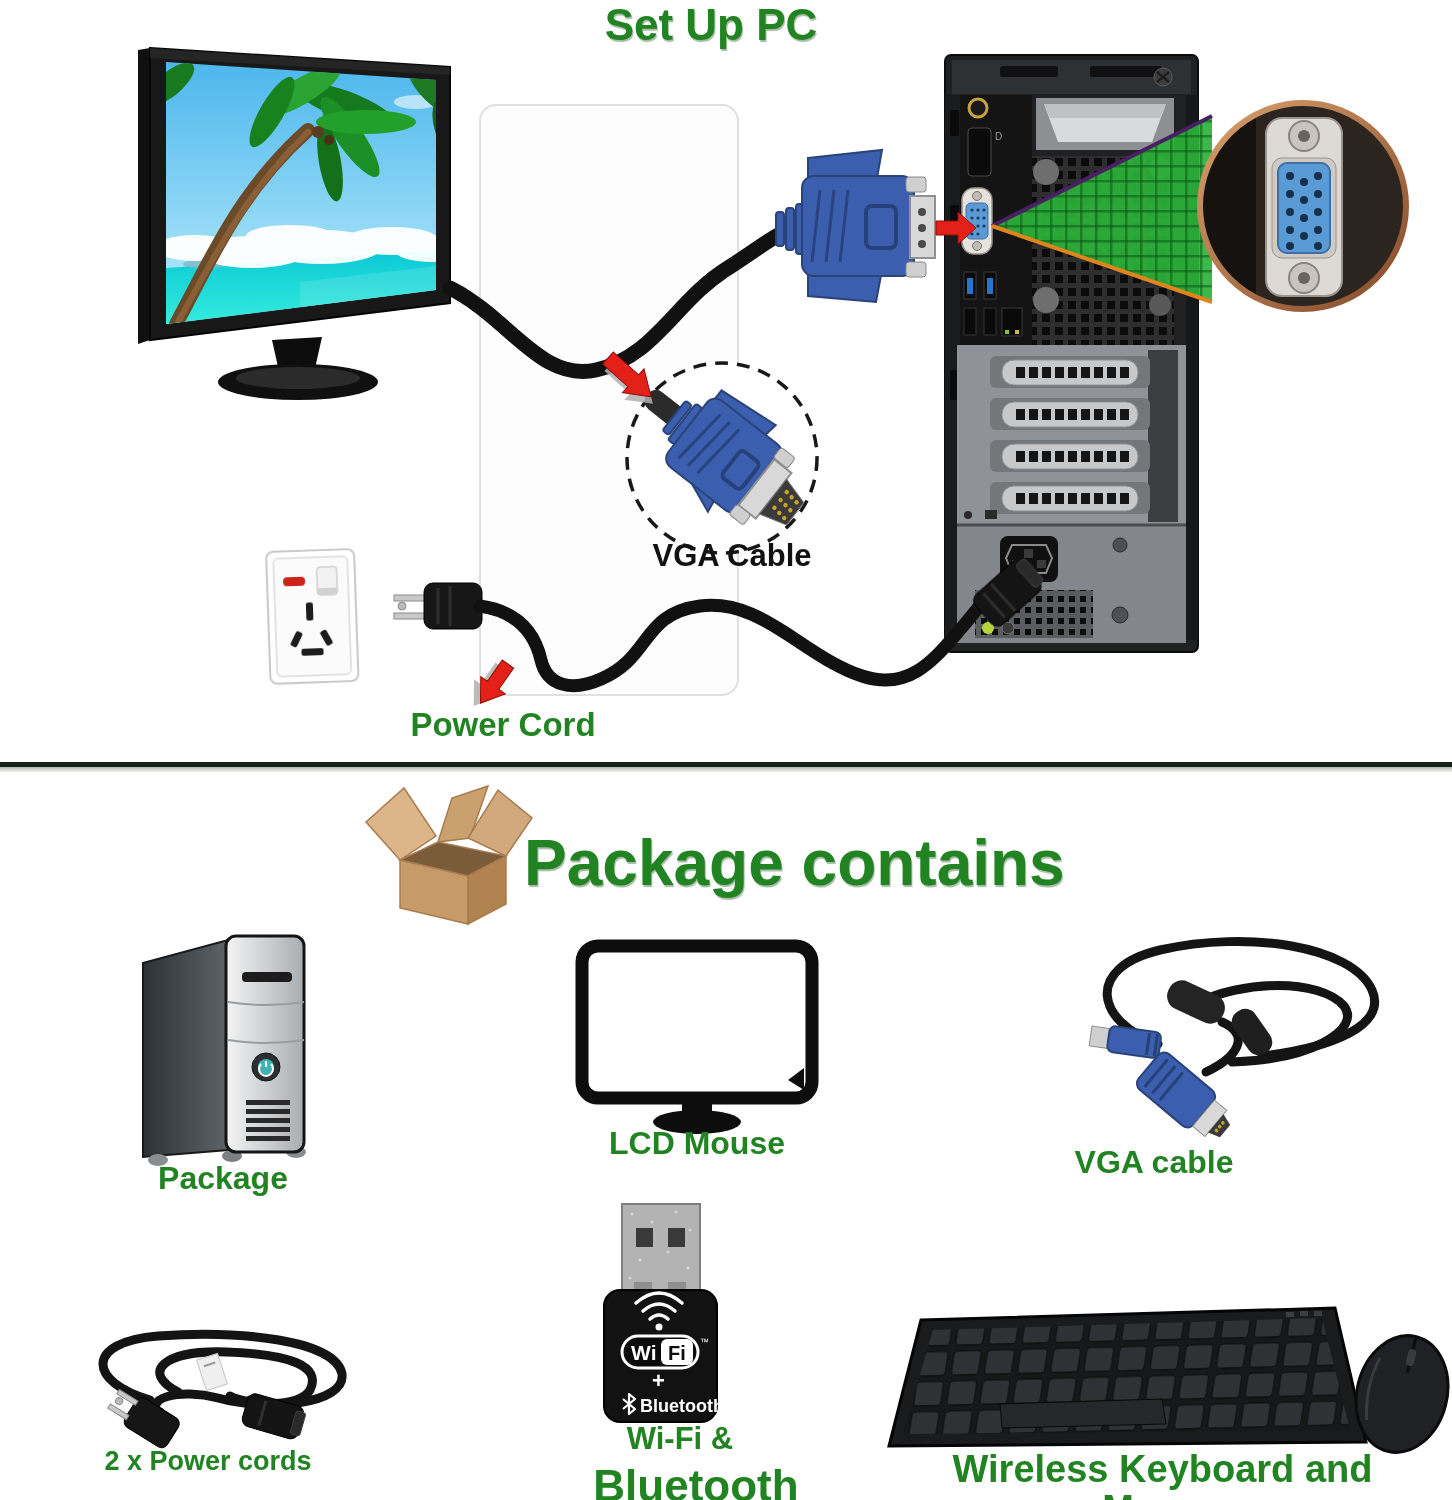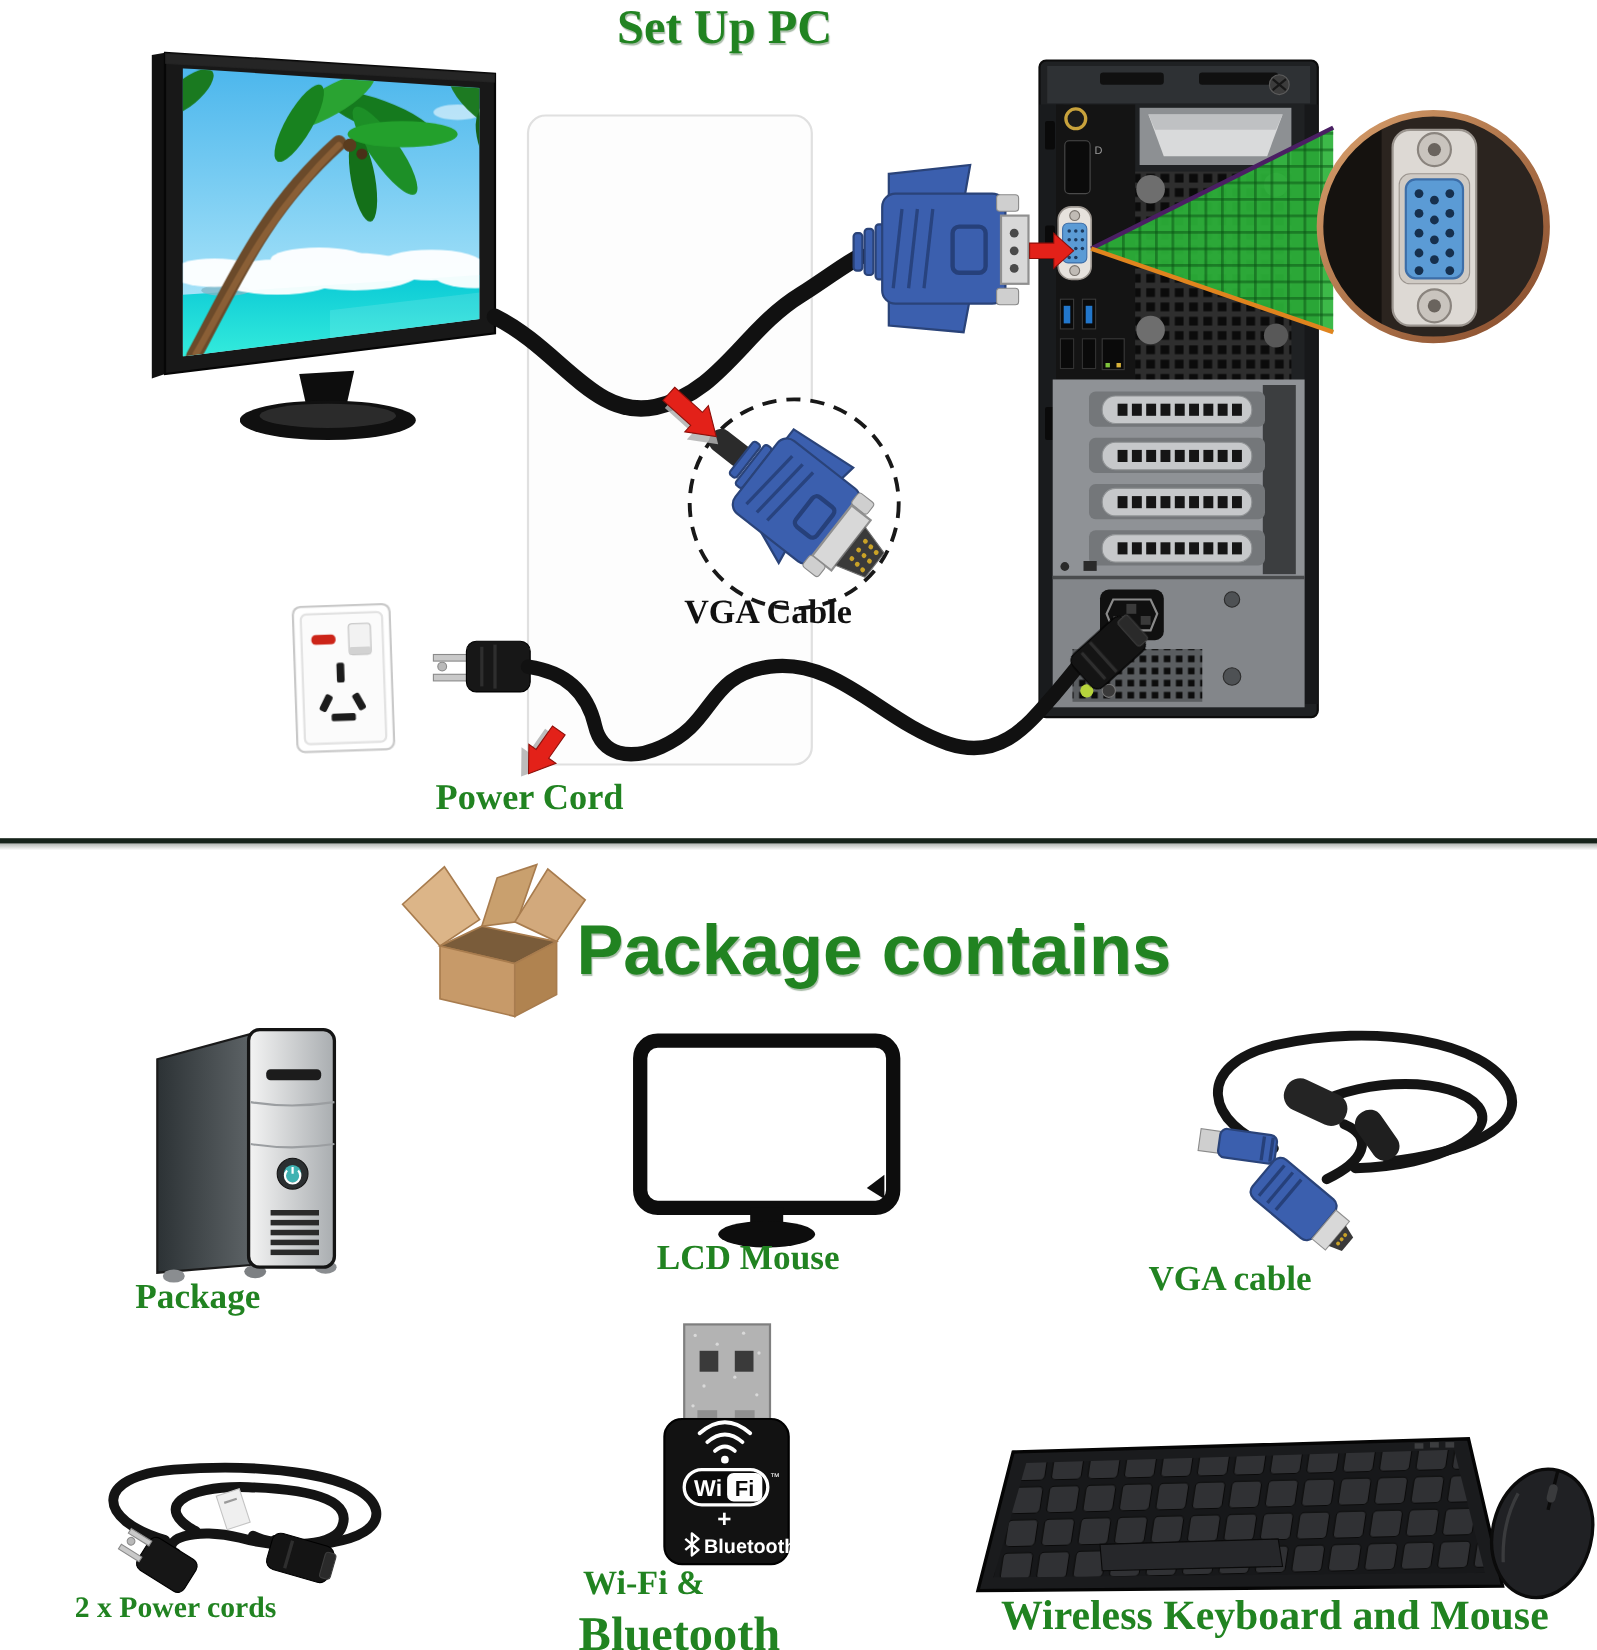--- a/index.html
+++ b/index.html
@@ -7,7 +7,7 @@
           font-family:"Liberation Sans",sans-serif;}
   svg{position:absolute;left:0;top:0;}
   .label{position:absolute;font-weight:bold;color:var(--green,#218321);line-height:1.05;}
-  .label.center{text-align:left;font-family:Liberation Serif, serif;}
+  .label.center{text-align:center;}
   .black-label{color:#111111;}
   .title-shadow{text-shadow:1px 2px 1px rgba(0,60,0,0.35);}
   .divider-dark{position:absolute;left:0;width:1452px;height:5px;background:#16231a;}

